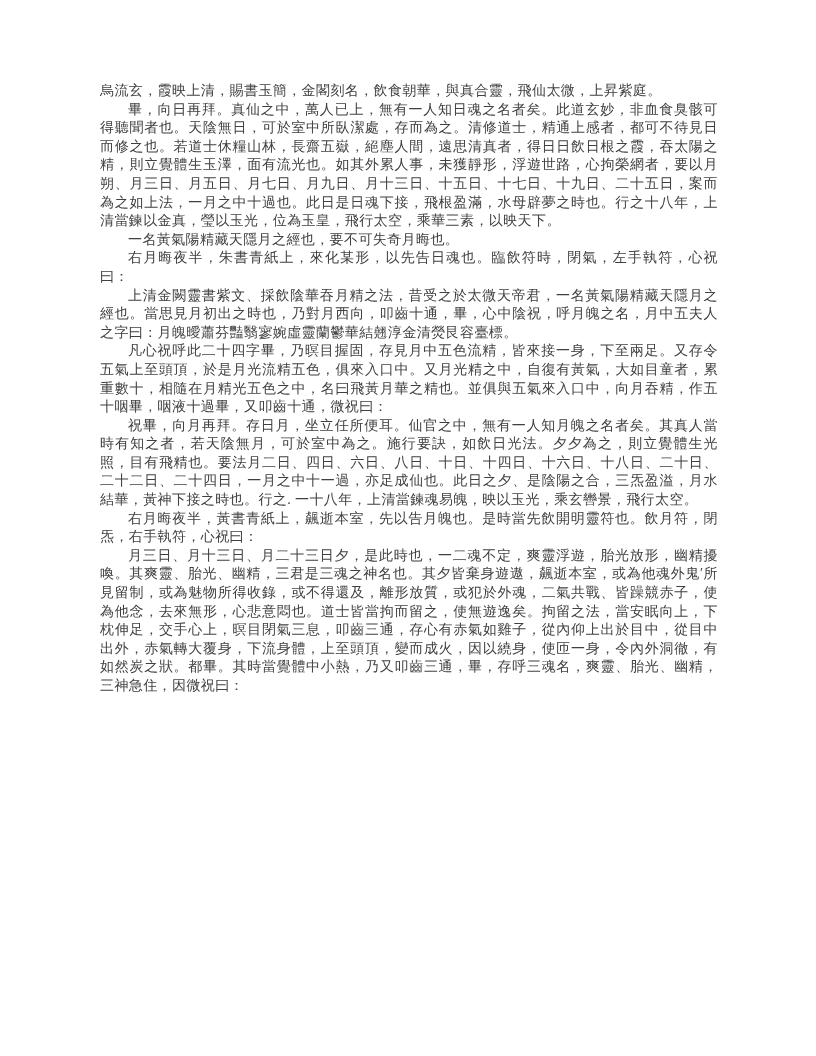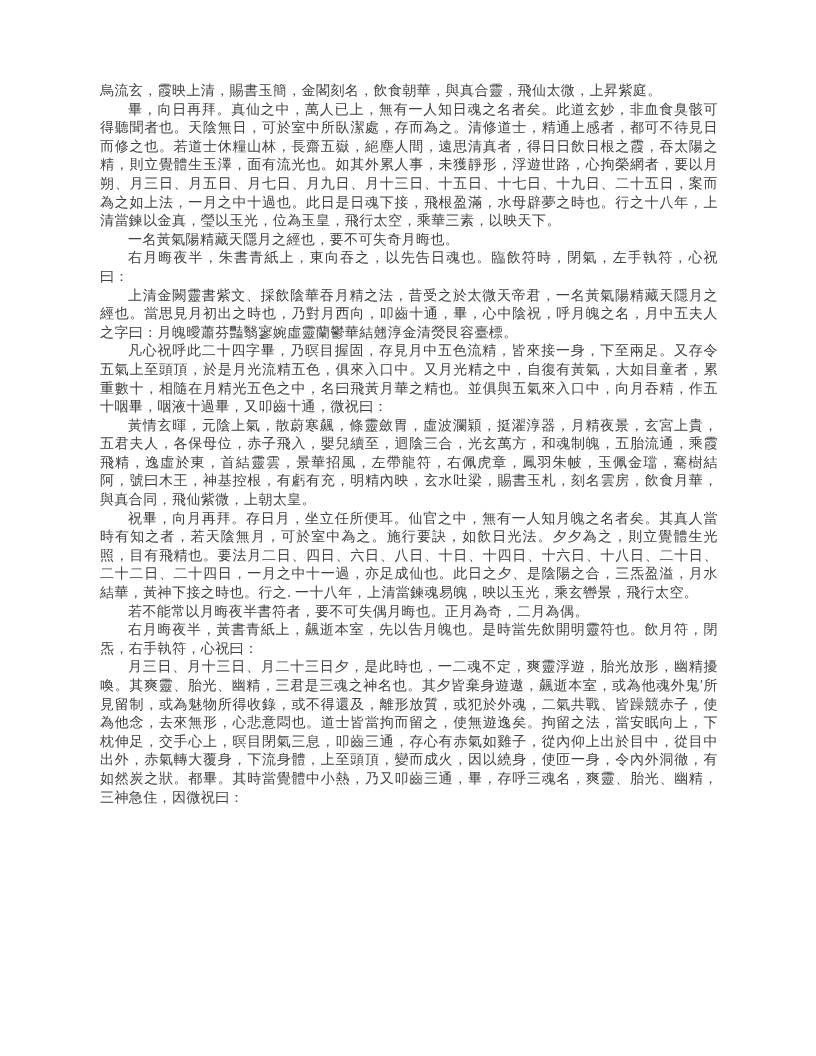--- a/index.html
+++ b/index.html
@@ -52,7 +52,7 @@
   <p class="no-indent">烏流玄，霞映上清，賜書玉簡，金閣刻名，飲食朝華，與真合靈，飛仙太微，上昇紫庭。</p>
       <p>畢，向日再拜。真仙之中，萬人已上，無有一人知日魂之名者矣。此道玄妙，非血食臭骸可得聽聞者也。天陰無日，可於室中所臥潔處，存而為之。清修道士，精通上感者，都可不待見日而修之也。若道士休糧山林，長齋五嶽，絕塵人間，遠思清真者，得日日飲日根之霞，吞太陽之精，則立覺體生玉澤，面有流光也。如其外累人事，未獲靜形，浮遊世路，心拘榮網者，要以月朔、月三日、月五日、月七日、月九日、月十三日、十五日、十七日、十九日、二十五日，案而為之如上法，一月之中十過也。此日是日魂下接，飛根盈滿，水母辟夢之時也。行之十八年，上清當鍊以金真，瑩以玉光，位為玉皇，飛行太空，乘華三素，以映天下。</p>
       <p>一名黃氣陽精藏天隱月之經也，要不可失奇月晦也。</p>
-      <p>右月晦夜半，朱書青紙上，東向吞之，以先告日魂也。臨飲符時，閉氣，左手執符，心祝曰：</p>
+      <p>右月晦夜半，朱書青紙上，來化某形，以先告日魂也。臨飲符時，閉氣，左手執符，心祝曰：</p>
       <p>上清金闕靈書紫文、採飲陰華吞月精之法，昔受之於太微天帝君，一名黃氣陽精藏天隱月之經也。當思見月初出之時也，乃對月西向，叩齒十通，畢，心中陰祝，呼月魄之名，月中五夫人之字曰：月魄曖蕭芬豔翳寥婉虛靈蘭鬱華結翹淳金清熒艮容臺標。</p>
       <p>凡心祝呼此二十四字畢，乃暝目握固，存見月中五色流精，皆來接一身，下至兩足。又存令五氣上至頭頂，於是月光流精五色，俱來入口中。又月光精之中，自復有黃氣，大如目童者，累重數十，相隨在月精光五色之中，名曰飛黃月華之精也。並俱與五氣來入口中，向月吞精，作五十咽畢，咽液十過畢，又叩齒十通，微祝曰：</p>
       <p>黃情玄暉，元陰上氣，散蔚寒飆，條靈斂胃，虛波瀾穎，挺濯淳器，月精夜景，玄宮上貴，五君夫人，各保母位，赤子飛入，嬰兒續至，迴陰三合，光玄萬方，和魂制魄，五胎流通，乘霞飛精，逸虛於東，首結靈雲，景華招風，左帶龍符，右佩虎章，鳳羽朱帔，玉佩金璫，騫樹結阿，號曰木王，神基控根，有虧有充，明精內映，玄水吐梁，賜書玉札，刻名雲房，飲食月華，與真合同，飛仙紫微，上朝太皇。</p>

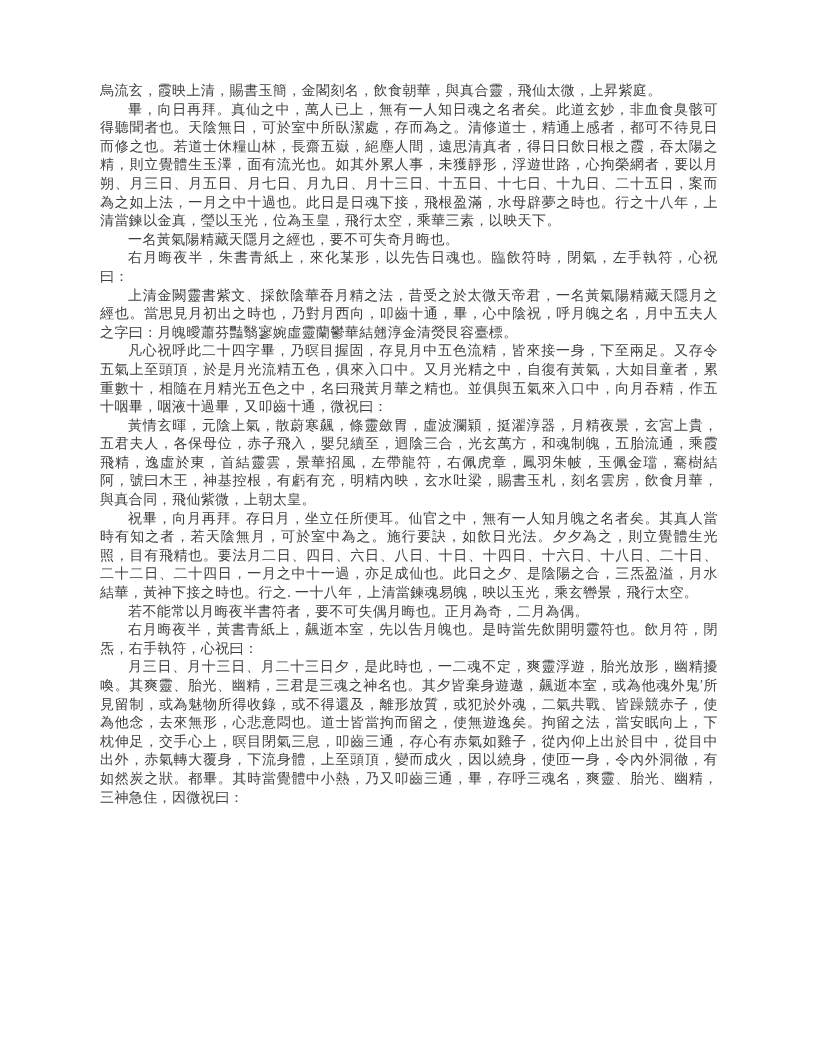--- a/index.html
+++ b/index.html
@@ -55,7 +55,6 @@
       <p>右月晦夜半，朱書青紙上，來化某形，以先告日魂也。臨飲符時，閉氣，左手執符，心祝曰：</p>
       <p>上清金闕靈書紫文、採飲陰華吞月精之法，昔受之於太微天帝君，一名黃氣陽精藏天隱月之經也。當思見月初出之時也，乃對月西向，叩齒十通，畢，心中陰祝，呼月魄之名，月中五夫人之字曰：月魄曖蕭芬豔翳寥婉虛靈蘭鬱華結翹淳金清熒艮容臺標。</p>
       <p>凡心祝呼此二十四字畢，乃暝目握固，存見月中五色流精，皆來接一身，下至兩足。又存令五氣上至頭頂，於是月光流精五色，俱來入口中。又月光精之中，自復有黃氣，大如目童者，累重數十，相隨在月精光五色之中，名曰飛黃月華之精也。並俱與五氣來入口中，向月吞精，作五十咽畢，咽液十過畢，又叩齒十通，微祝曰：</p>
-      <p>黃情玄暉，元陰上氣，散蔚寒飆，條靈斂胃，虛波瀾穎，挺濯淳器，月精夜景，玄宮上貴，五君夫人，各保母位，赤子飛入，嬰兒續至，迴陰三合，光玄萬方，和魂制魄，五胎流通，乘霞飛精，逸虛於東，首結靈雲，景華招風，左帶龍符，右佩虎章，鳳羽朱帔，玉佩金璫，騫樹結阿，號曰木王，神基控根，有虧有充，明精內映，玄水吐梁，賜書玉札，刻名雲房，飲食月華，與真合同，飛仙紫微，上朝太皇。</p>
       <p>祝畢，向月再拜。存日月，坐立任所便耳。仙官之中，無有一人知月魄之名者矣。其真人當時有知之者，若天陰無月，可於室中為之。施行要訣，如飲日光法。夕夕為之，則立覺體生光照，目有飛精也。要法月二日、四日、六日、八日、十日、十四日、十六日、十八日、二十日、二十二日、二十四日，一月之中十一過，亦足成仙也。此日之夕、是陰陽之合，三炁盈溢，月水結華，黃神下接之時也。行之. 一十八年，上清當鍊魂易魄，映以玉光，乘玄轡景，飛行太空。</p>
       <p>若不能常以月晦夜半書符者，要不可失偶月晦也。正月為奇，二月為偶。</p>
       <p>右月晦夜半，黃書青紙上，飆逝本室，先以告月魄也。是時當先飲開明靈符也。飲月符，閉炁，右手執符，心祝曰：</p>

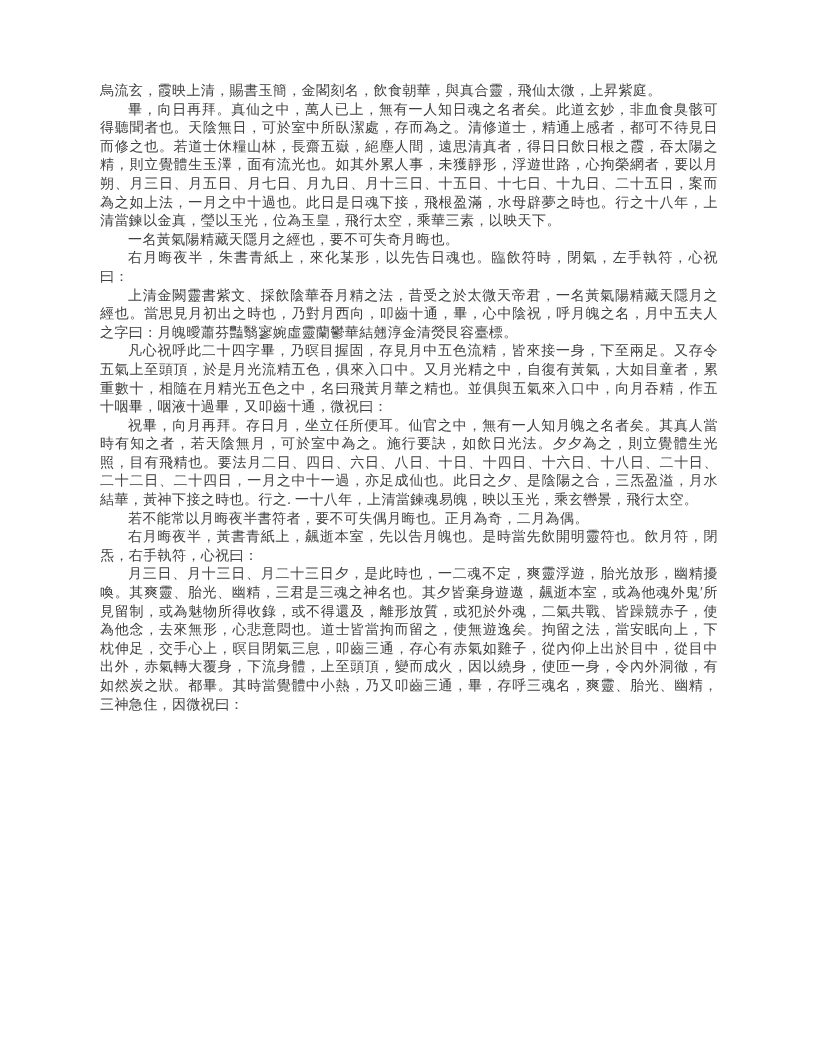--- a/index.html
+++ b/index.html
@@ -56,7 +56,6 @@
       <p>上清金闕靈書紫文、採飲陰華吞月精之法，昔受之於太微天帝君，一名黃氣陽精藏天隱月之經也。當思見月初出之時也，乃對月西向，叩齒十通，畢，心中陰祝，呼月魄之名，月中五夫人之字曰：月魄曖蕭芬豔翳寥婉虛靈蘭鬱華結翹淳金清熒艮容臺標。</p>
       <p>凡心祝呼此二十四字畢，乃暝目握固，存見月中五色流精，皆來接一身，下至兩足。又存令五氣上至頭頂，於是月光流精五色，俱來入口中。又月光精之中，自復有黃氣，大如目童者，累重數十，相隨在月精光五色之中，名曰飛黃月華之精也。並俱與五氣來入口中，向月吞精，作五十咽畢，咽液十過畢，又叩齒十通，微祝曰：</p>
       <p>祝畢，向月再拜。存日月，坐立任所便耳。仙官之中，無有一人知月魄之名者矣。其真人當時有知之者，若天陰無月，可於室中為之。施行要訣，如飲日光法。夕夕為之，則立覺體生光照，目有飛精也。要法月二日、四日、六日、八日、十日、十四日、十六日、十八日、二十日、二十二日、二十四日，一月之中十一過，亦足成仙也。此日之夕、是陰陽之合，三炁盈溢，月水結華，黃神下接之時也。行之. 一十八年，上清當鍊魂易魄，映以玉光，乘玄轡景，飛行太空。</p>
-      <p>若不能常以月晦夜半書符者，要不可失偶月晦也。正月為奇，二月為偶。</p>
       <p>右月晦夜半，黃書青紙上，飆逝本室，先以告月魄也。是時當先飲開明靈符也。飲月符，閉炁，右手執符，心祝曰：</p>
       <p>月三日、月十三日、月二十三日夕，是此時也，一二魂不定，爽靈浮遊，胎光放形，幽精擾喚。其爽靈、胎光、幽精，三君是三魂之神名也。其夕皆棄身遊遨，飆逝本室，或為他魂外鬼′所見留制，或為魅物所得收錄，或不得還及，離形放質，或犯於外魂，二氣共戰、皆躁競赤子，使為他念，去來無形，心悲意悶也。道士皆當拘而留之，使無遊逸矣。拘留之法，當安眠向上，下枕伸足，交手心上，暝目閉氣三息，叩齒三通，存心有赤氣如雞子，從內仰上出於目中，從目中出外，赤氣轉大覆身，下流身體，上至頭頂，變而成火，因以繞身，使匝一身，令內外洞徹，有如然炭之狀。都畢。其時當覺體中小熱，乃又叩齒三通，畢，存呼三魂名，爽靈、胎光、幽精，三神急住，因微祝曰：</p>
     </div>

